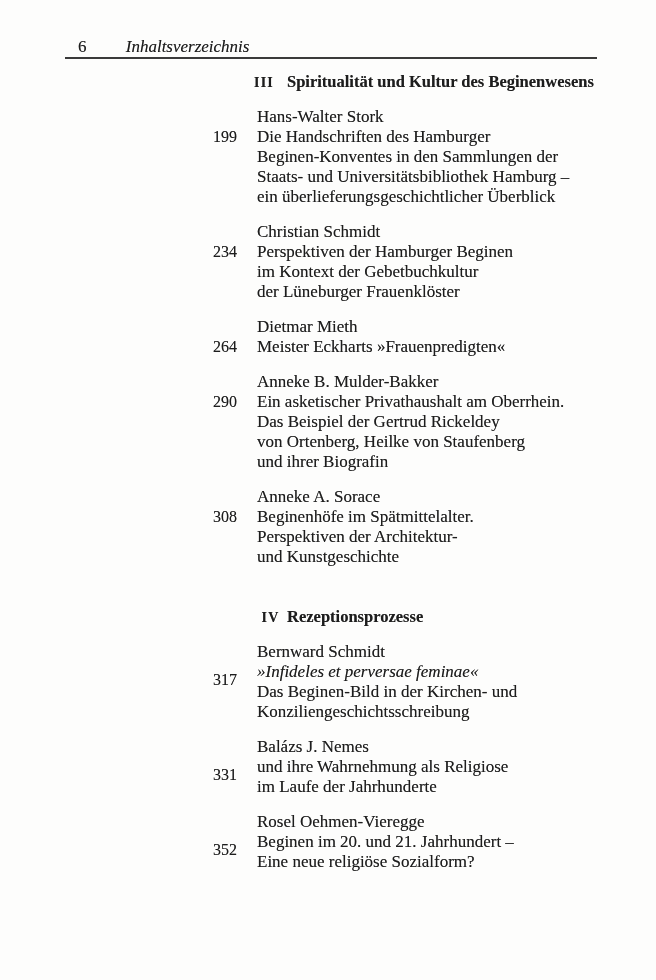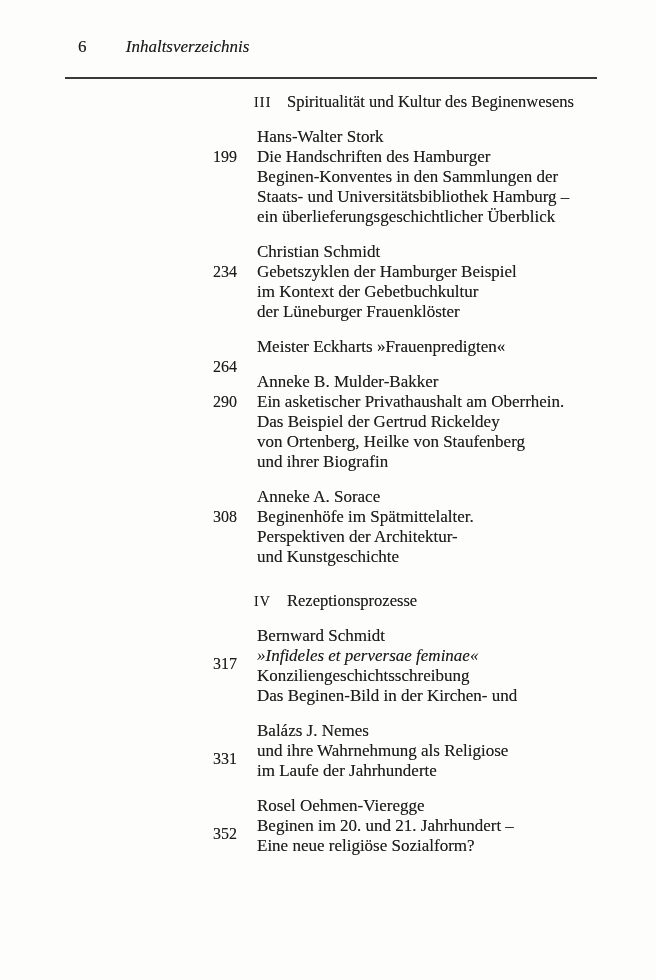--- a/index.html
+++ b/index.html
@@ -22,7 +22,7 @@
   .page-header {
     font-size: 17px;
     line-height: 20px;
-    padding-bottom: 20px;
+    padding-bottom: 0;
     border-bottom: 2px solid #3a3a3a;
     white-space: nowrap;
   }

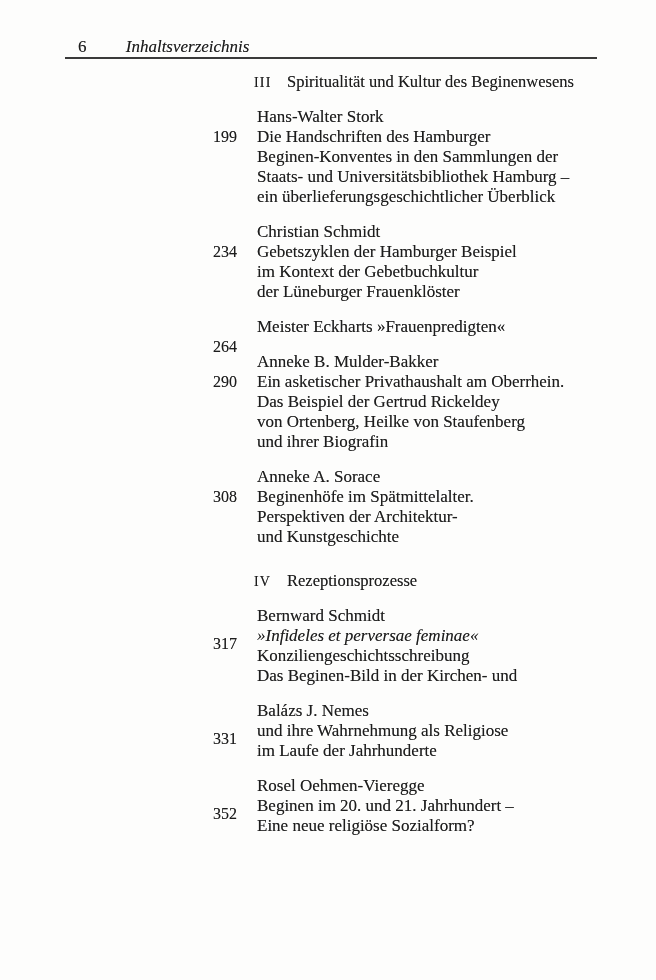--- a/index.html
+++ b/index.html
@@ -33,7 +33,7 @@
     margin: 13px 0 14px 189px;
     display: flex;
     align-items: baseline;
-    font-weight: normal;
+    font-weight: bold;
     font-size: 16.5px;
     line-height: 20px;
     white-space: nowrap;

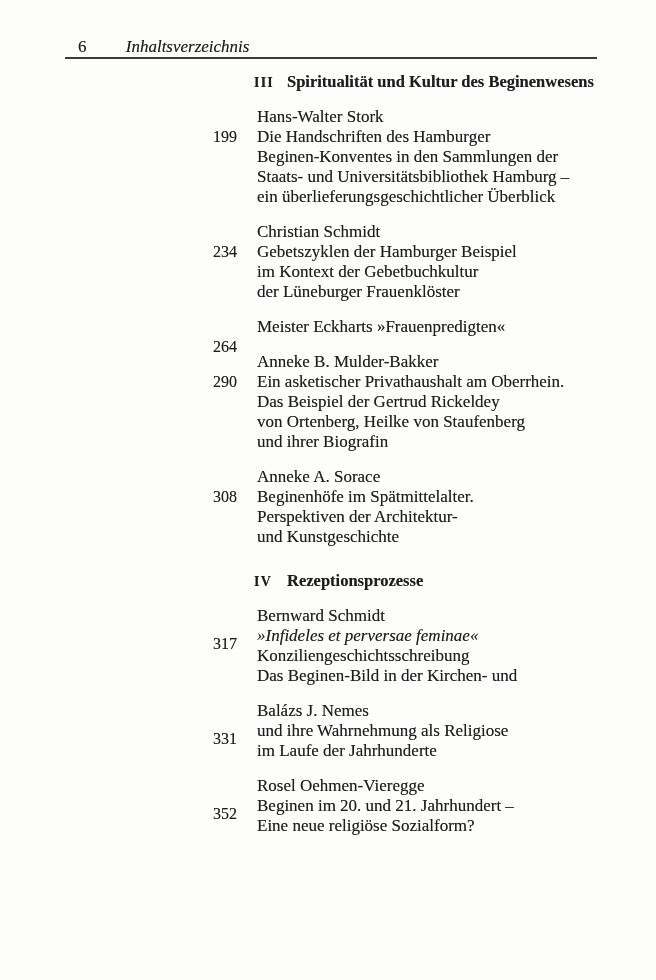--- a/index.html
+++ b/index.html
@@ -96,7 +96,7 @@
     <div class="entry">
       <div class="page-num">234</div>
       <div class="author">Christian Schmidt</div>
-      <div class="title-line">Gebetszyklen der Hamburger Beispiel</div>
+      <div class="title-line">Perspektiven der Hamburger Beginen</div>
       <div class="title-line">im Kontext der Gebetbuchkultur</div>
       <div class="title-line">der Lüneburger Frauenklöster</div>
     </div>

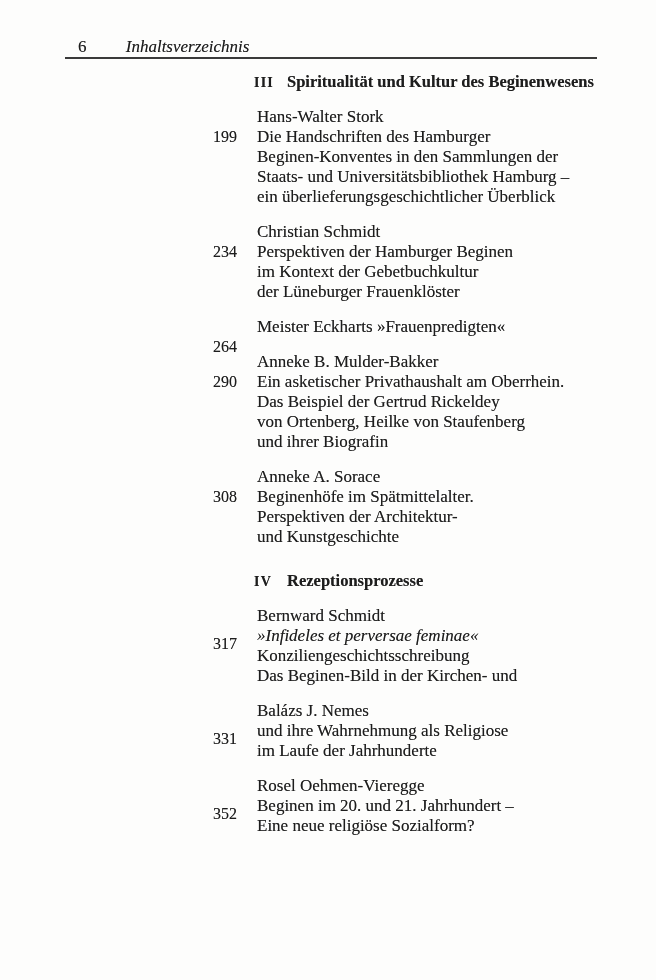--- a/index.html
+++ b/index.html
@@ -103,6 +103,7 @@
 
     <div class="entry">
       <div class="page-num">264</div>
+      <div class="author">Dietmar Mieth</div>
       <div class="title-line">Meister Eckharts »Frauenpredigten«</div>
     </div>
 

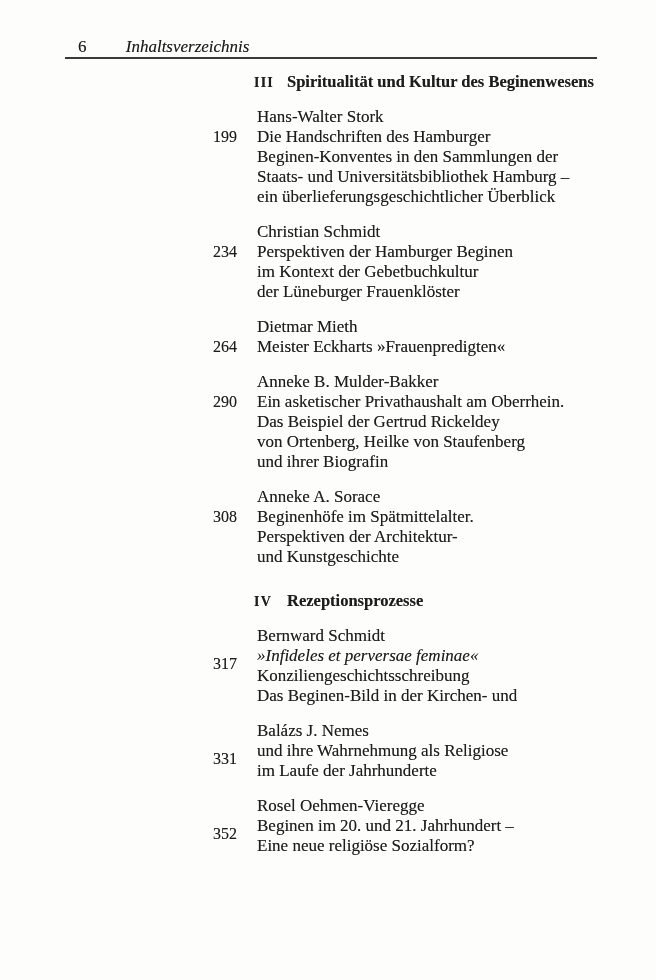--- a/index.html
+++ b/index.html
@@ -45,7 +45,7 @@
     font-size: 14px;
     letter-spacing: 1.2px;
   }
-  .section-heading.second { margin-top: 24px; }
+  .section-heading.second { margin-top: 40px; text-align: center; }
 
   .entry {
     position: relative;

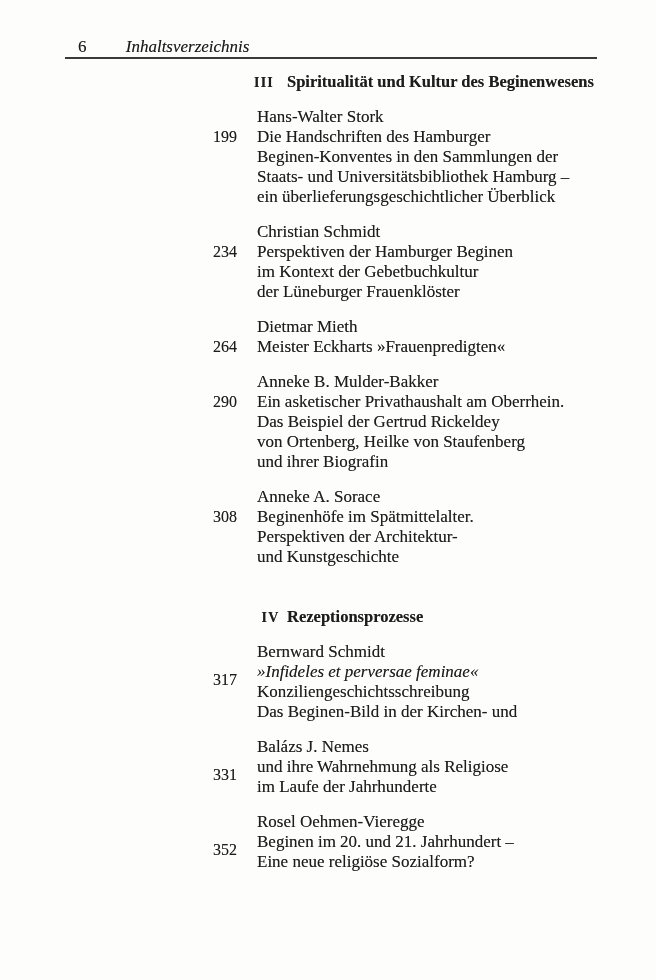--- a/index.html
+++ b/index.html
@@ -133,8 +133,8 @@
       <div class="page-num raised">317</div>
       <div class="author">Bernward Schmidt</div>
       <div class="title-line italic">»Infideles et perversae feminae«</div>
+      <div class="title-line">Das Beginen-Bild in der Kirchen- und</div>
       <div class="title-line">Konziliengeschichtsschreibung</div>
-      <div class="title-line">Das Beginen-Bild in der Kirchen- und</div>
     </div>
 
     <div class="entry">

